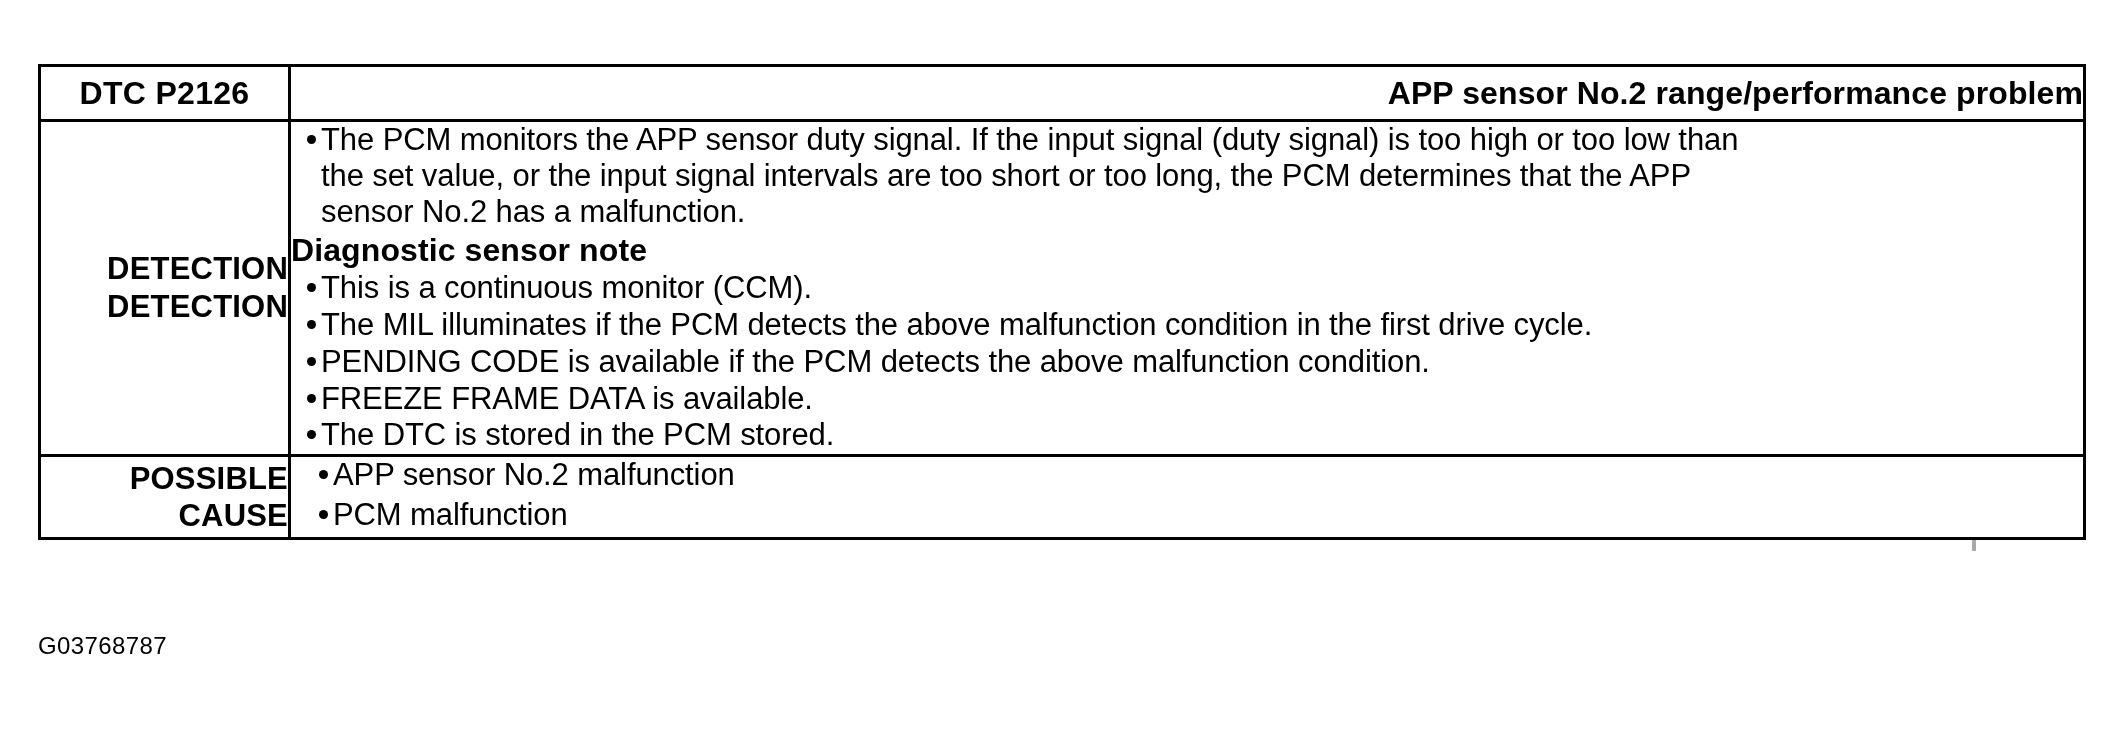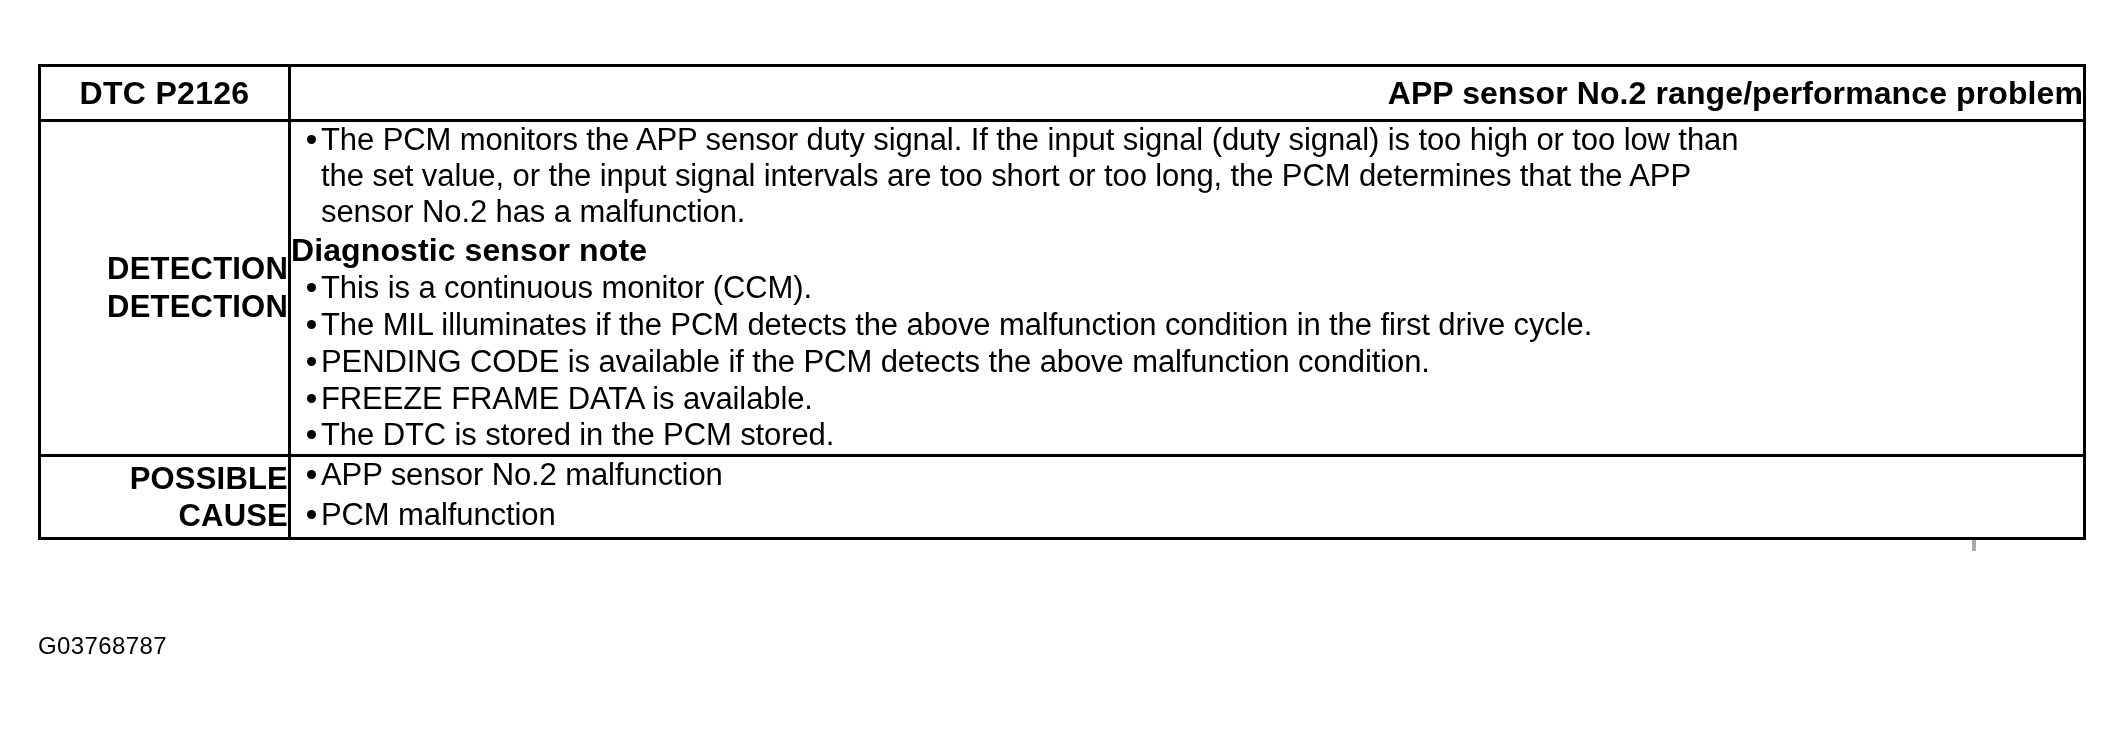--- a/index.html
+++ b/index.html
@@ -110,6 +110,7 @@
 
   .cause-cell ul.bullets > li {
     margin-bottom: 4px;
+    margin-left: 12px;
   }
 
   

